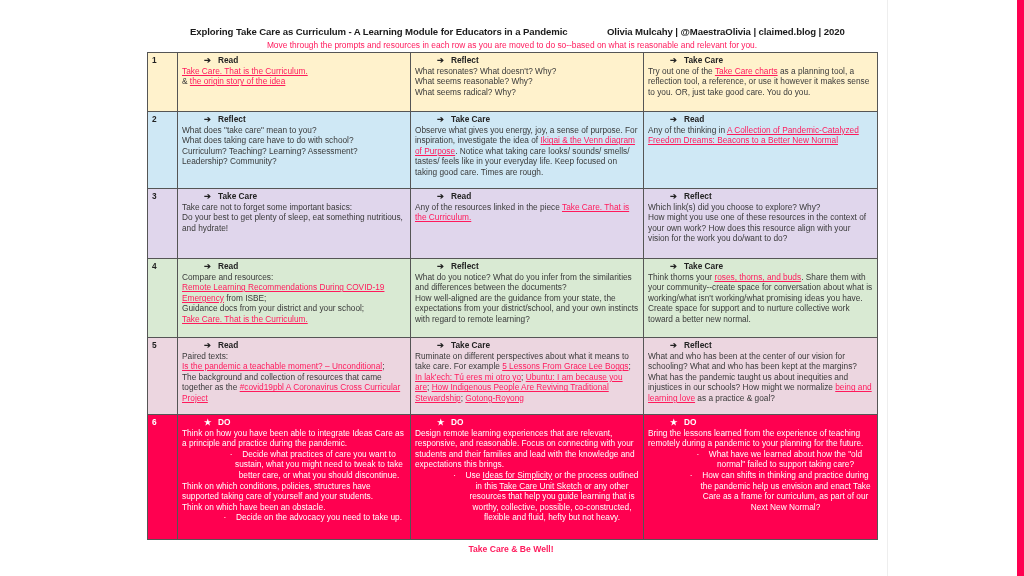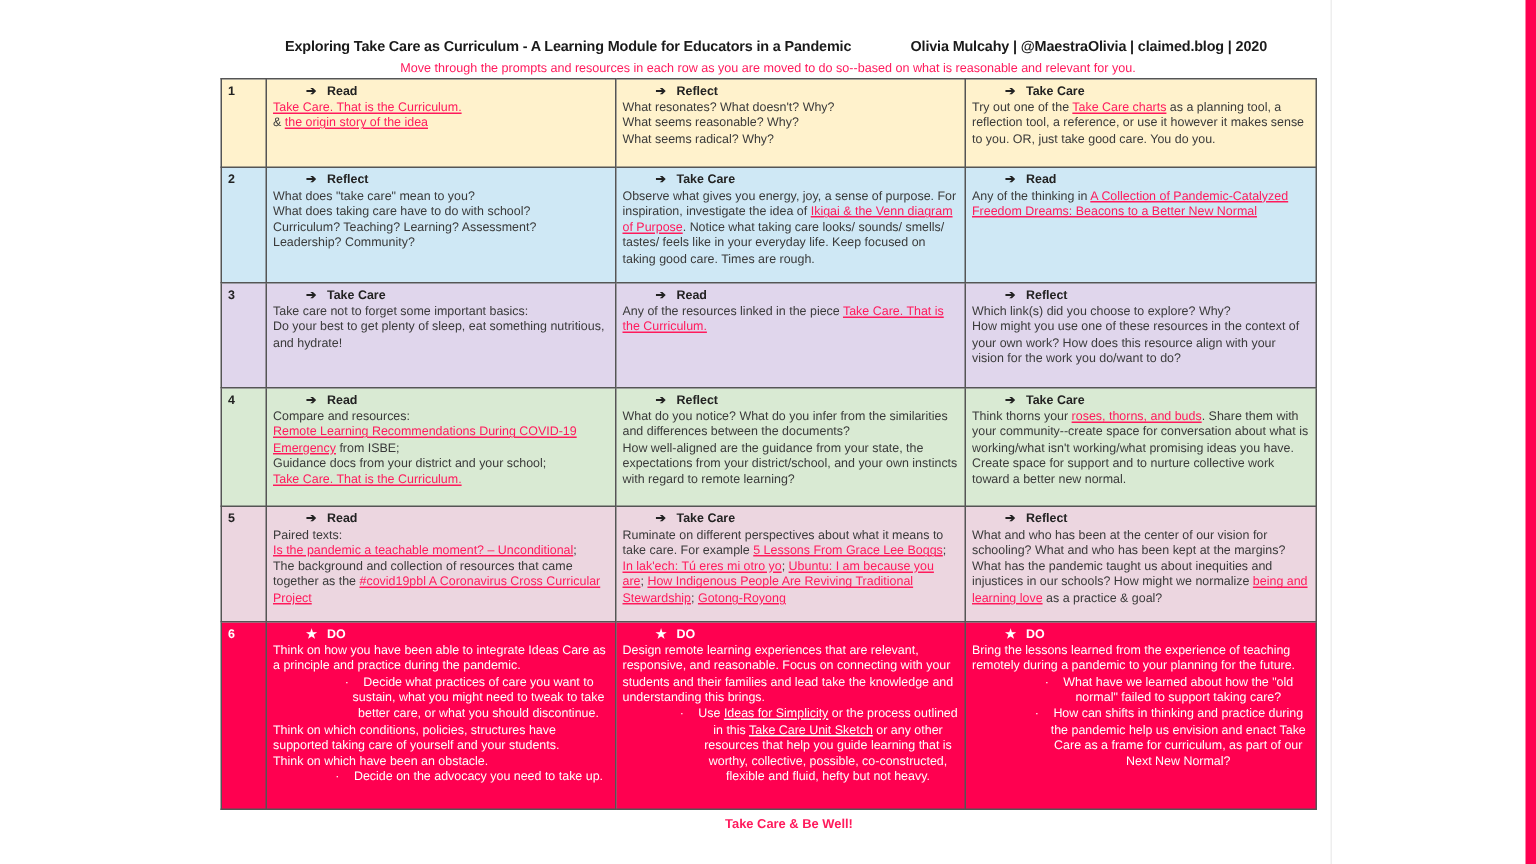--- a/index.html
+++ b/index.html
@@ -155,7 +155,7 @@
     </td>
     <td>
       <span class="action"><span class="ic">★</span><span>DO</span></span>
-      <span>Design remote learning experiences that are relevant, responsive, and reasonable. Focus on connecting with your students and their families and lead take the knowledge and understanding this brings.</span>
+      <span>Design remote learning experiences that are relevant, responsive, and reasonable. Focus on connecting with your students and their families and lead with the knowledge and expectations this brings.</span>
       <span class="bul"><span class="dot">·</span><span>Use </span><a class="lnk">Ideas for Simplicity</a><span> or the process outlined in this </span><a class="lnk">Take Care Unit Sketch</a><span> or any other resources that help you guide learning that is worthy, collective, possible, co-constructed, flexible and fluid, hefty but not heavy.</span></span>
     </td>
     <td>

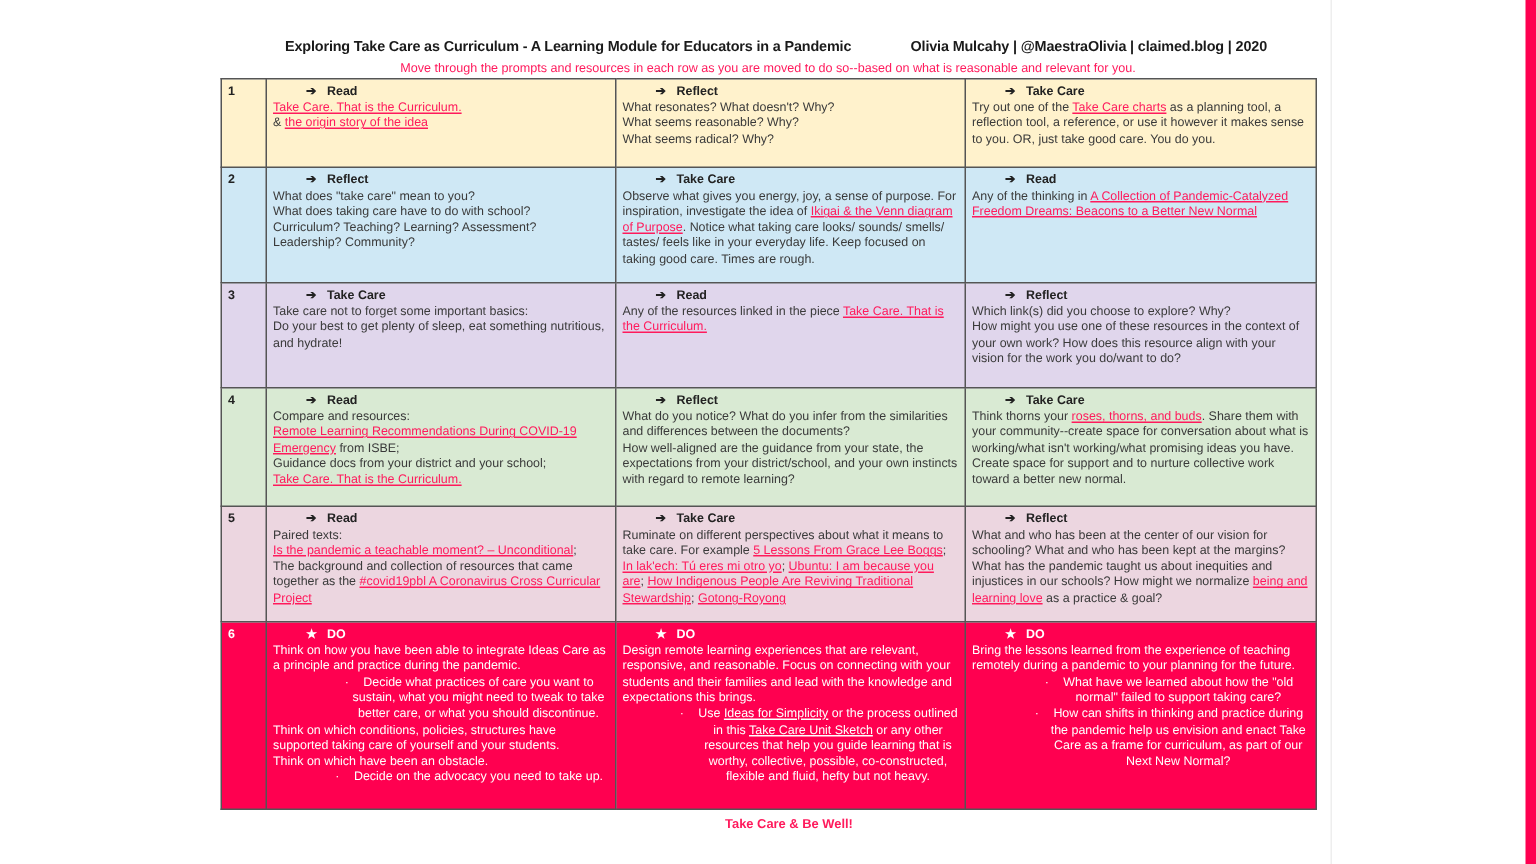--- a/index.html
+++ b/index.html
@@ -28,7 +28,7 @@
   tr.r6 a.lnk { color:#fff; }
   .bul { display:block; padding-left:50px; text-indent:-32px;text-align:center; }
   .bul .dot { display:inline-block; width:32px; text-indent:0; padding-left:10px; box-sizing:border-box; }
-  .footer { position:absolute; top:544px; left:161px; width:730px; text-align:center; font-size:8.6px; font-weight:bold; color:#ff1a5c; }
+  .footer { position:absolute; top:544px; left:146px; width:730px; text-align:center; font-size:8.6px; font-weight:bold; color:#ff1a5c; }
 </style>
 </head>
 <body>

